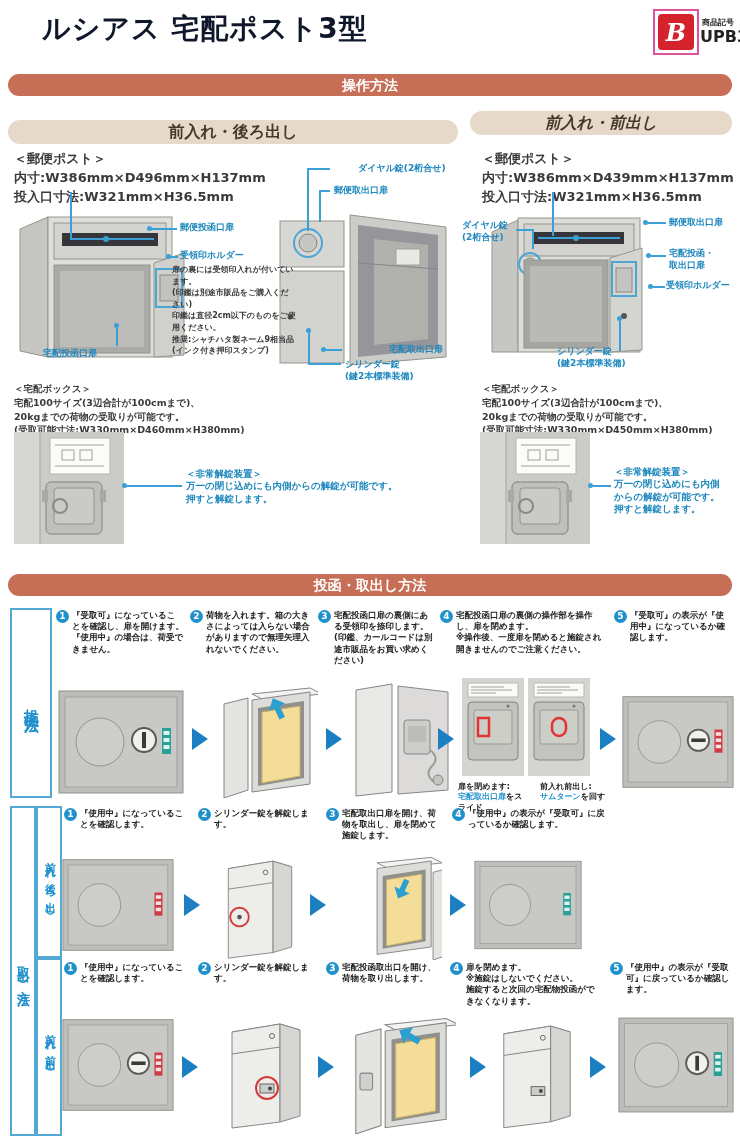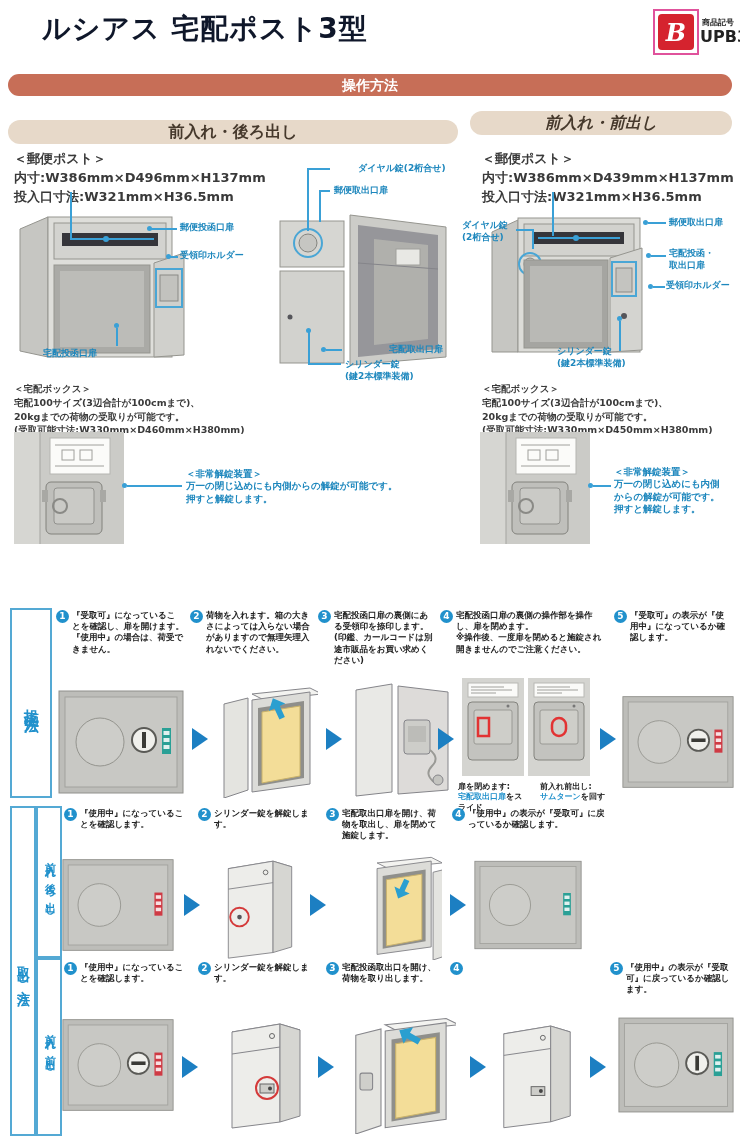--- a/index.html
+++ b/index.html
@@ -91,6 +91,10 @@
     <div class="cd" style="left:156px;top:94px;"></div>
     <div class="cl" style="left:160px;top:96px;width:8px;height:2px;"></div>
     <div class="abs blab" style="left:170px;top:90px;">受領印ホルダー</div>
+    <div class="abs note pre" style="left:162px;top:104px;width:124px;">扉の裏には受領印入れが付いています。
+(印鑑は別途市販品をご購入ください)
+印鑑は直径2cm以下のものをご使用ください。
+推奨:シャチハタ製ネーム9相当品(インク付き押印スタンプ)</div>
     <div class="cd" style="left:104px;top:163px;"></div>
     <div class="cl" style="left:106px;top:168px;width:2px;height:18px;"></div>
     <div class="abs blab" style="left:33px;top:188px;">宅配投函口扉</div>

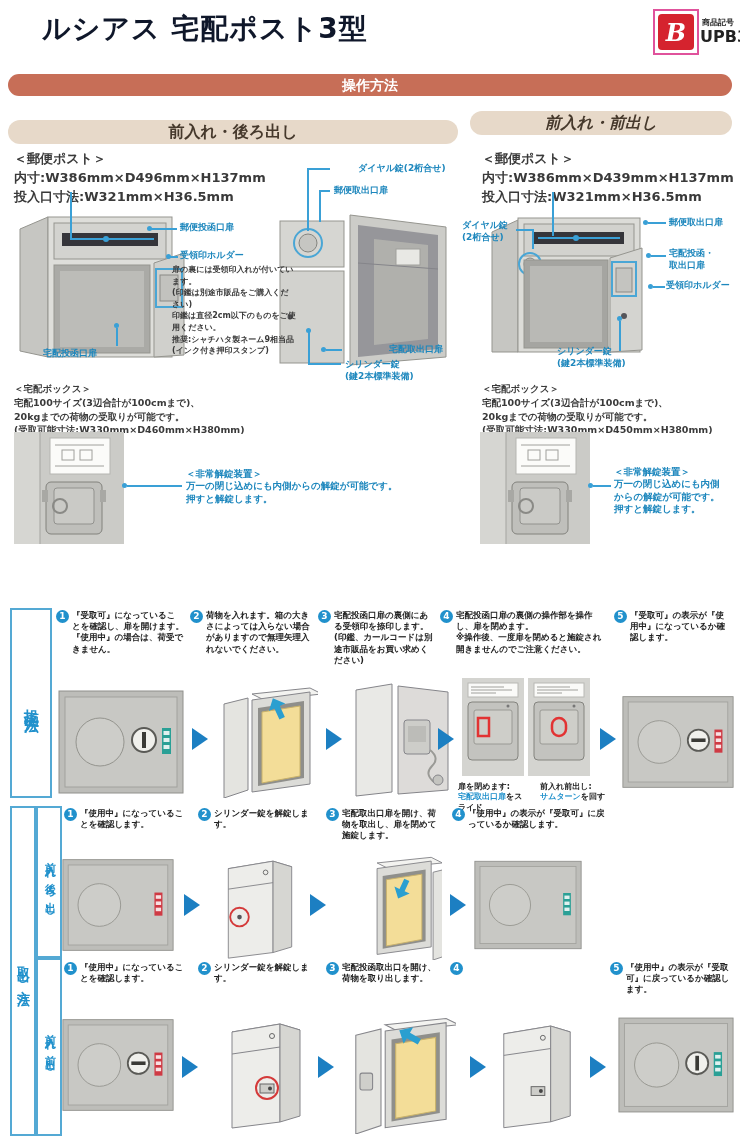--- a/index.html
+++ b/index.html
@@ -209,6 +209,7 @@
 からの解錠が可能です。
 押すと解錠します。</div>
 
+  <div class="abs banner" style="left:8px;top:574px;width:724px;">投函・取出し方法</div>
 
   <div class="vbox" style="left:10px;top:608px;width:38px;height:186px;font-size:15px;">
     <span class="vtxt">投函方法</span>

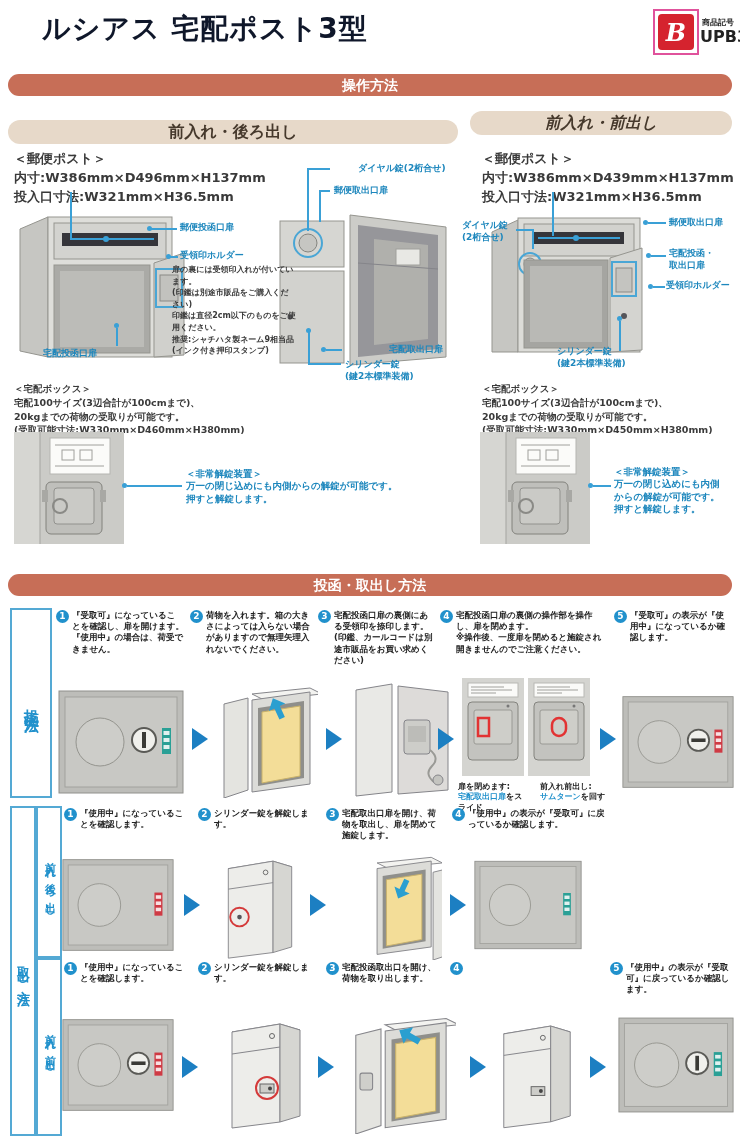--- a/index.html
+++ b/index.html
@@ -394,6 +394,9 @@
   </div>
   <div class="abs step" style="left:450px;top:962px;width:152px;">
     <span class="stepnum">4</span>
+    <span class="steptext">扉を閉めます。
+※施錠はしないでください。
+施錠すると次回の宅配物投函ができなくなります。</span>
   </div>
   <div class="abs step" style="left:610px;top:962px;width:122px;">
     <span class="stepnum">5</span>

